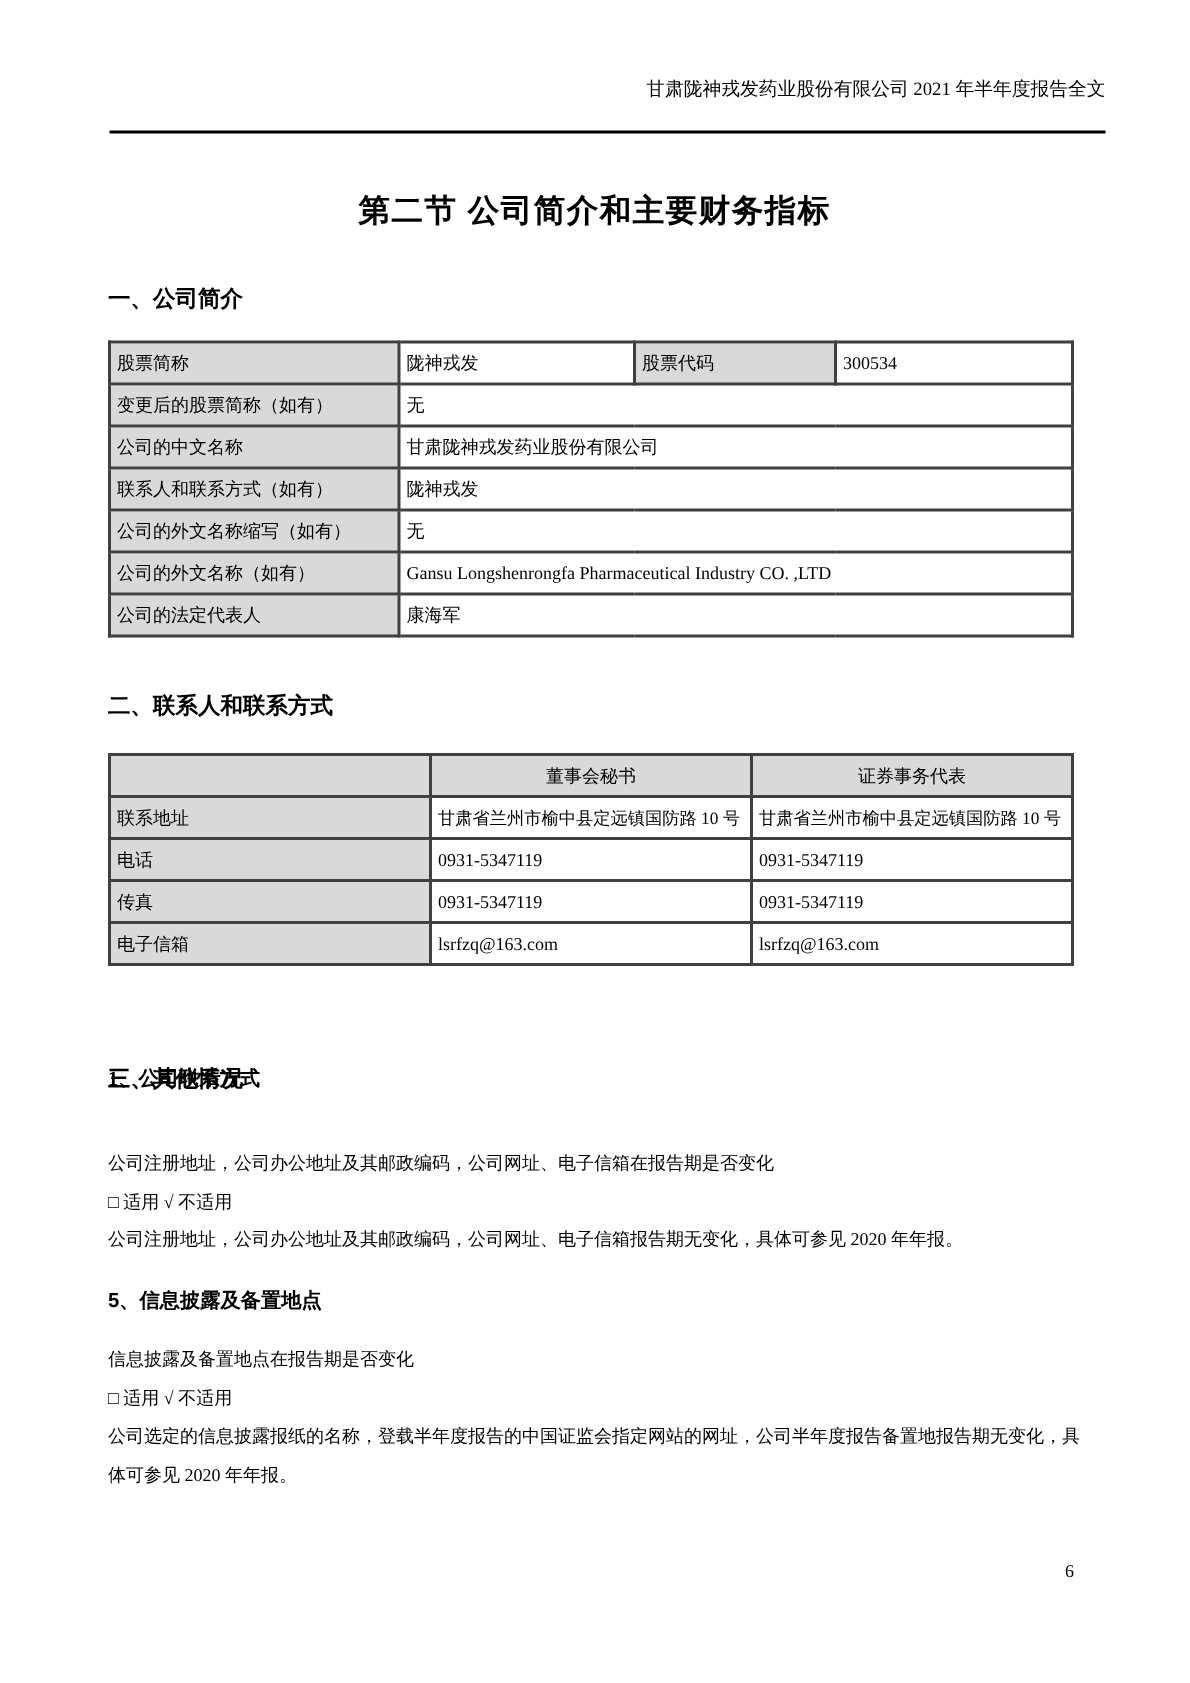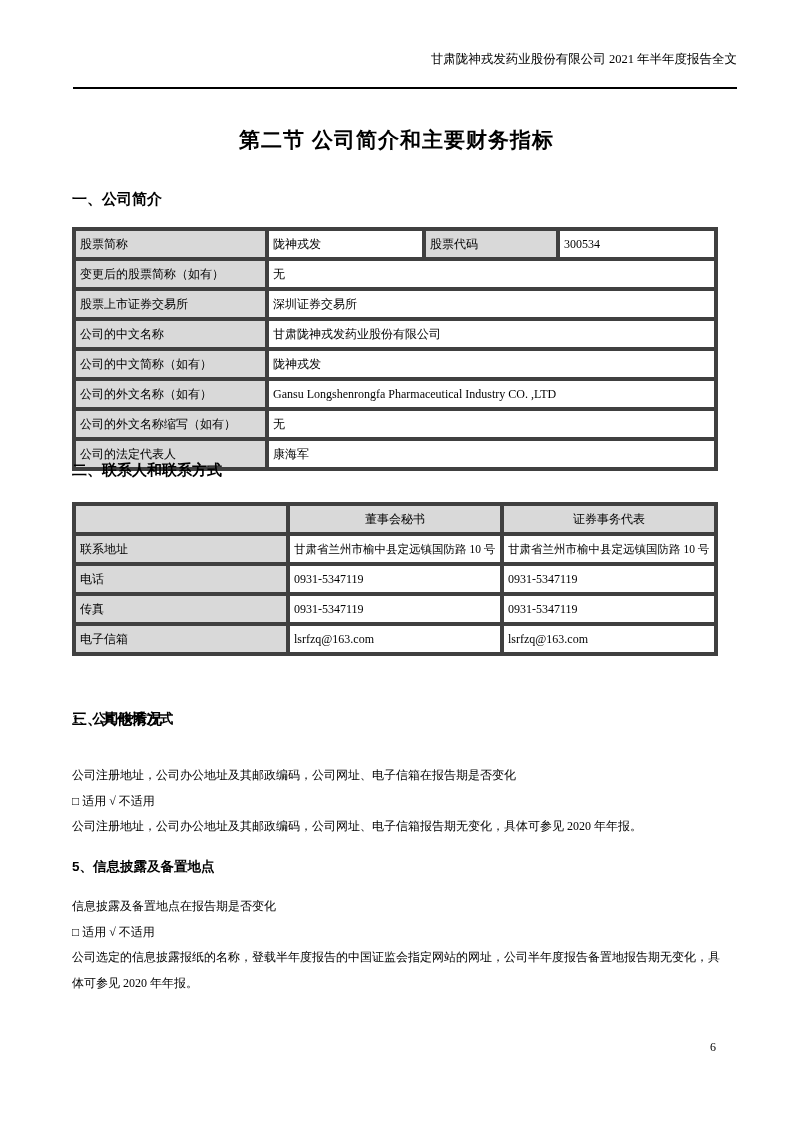--- a/index.html
+++ b/index.html
@@ -47,7 +47,7 @@
     font-size:12px;
   }
   table.doc-table td {
-    border:4px solid #404040;
+    border:2px solid #404040;
     height:26px;
     padding:0 4px;
     overflow:hidden;

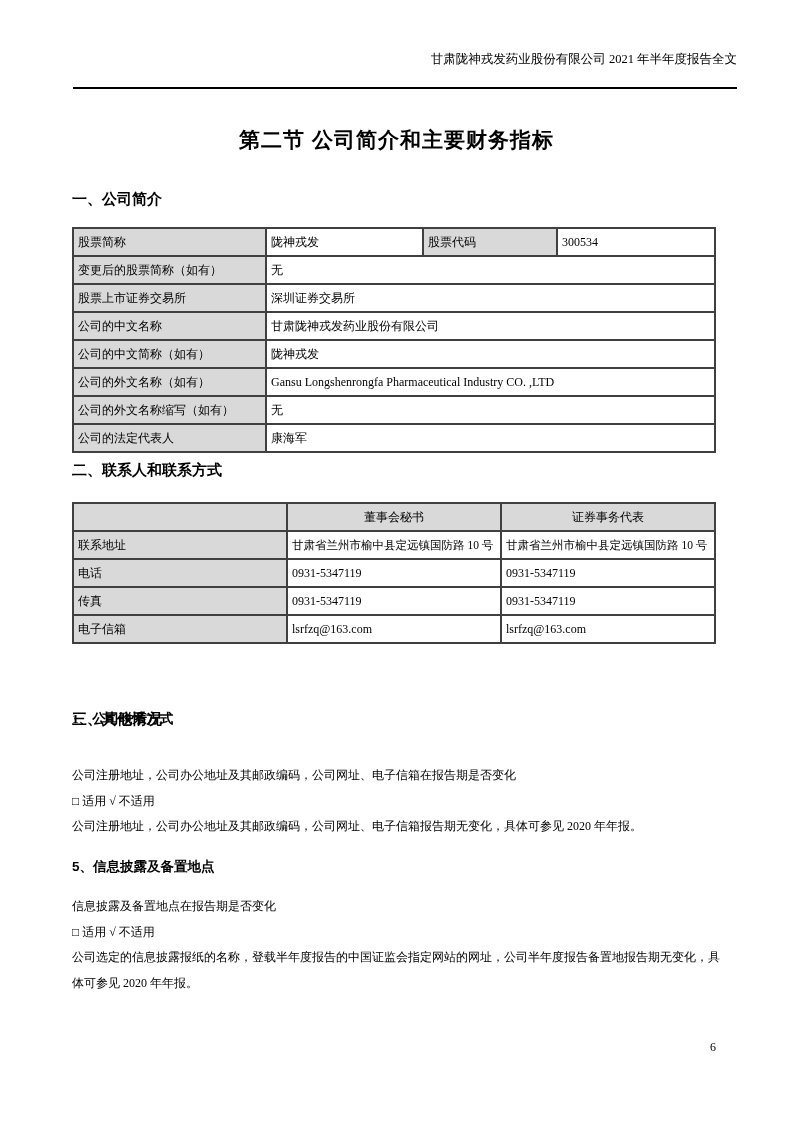--- a/index.html
+++ b/index.html
@@ -93,10 +93,6 @@
       <td colspan="3">无</td>
     </tr>
     <tr>
-      <td class="shade">股票上市证券交易所</td>
-      <td colspan="3">深圳证券交易所</td>
-    </tr>
-    <tr>
       <td class="shade">公司的中文名称</td>
       <td colspan="3">甘肃陇神戎发药业股份有限公司</td>
     </tr>

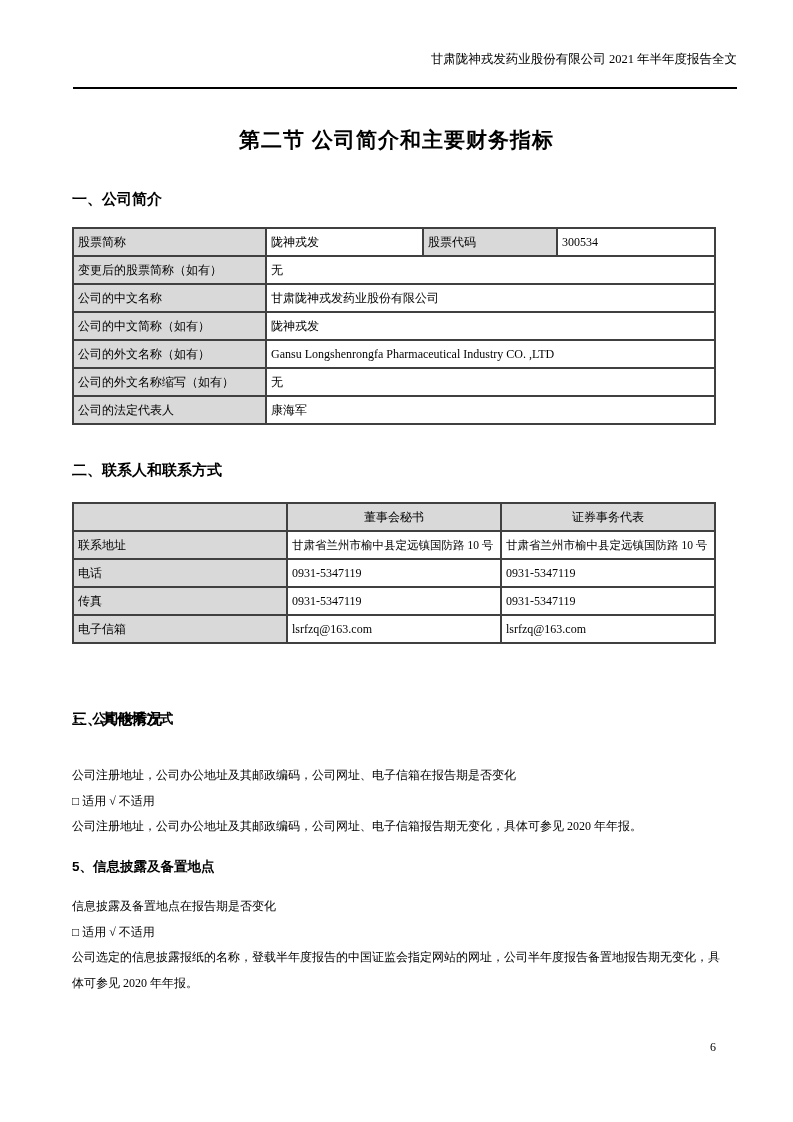--- a/index.html
+++ b/index.html
@@ -97,7 +97,7 @@
       <td colspan="3">甘肃陇神戎发药业股份有限公司</td>
     </tr>
     <tr>
-      <td class="shade">公司的中文简称（如有）</td>
+      <td class="shade">联系人和联系方式（如有）</td>
       <td colspan="3">陇神戎发</td>
     </tr>
     <tr>

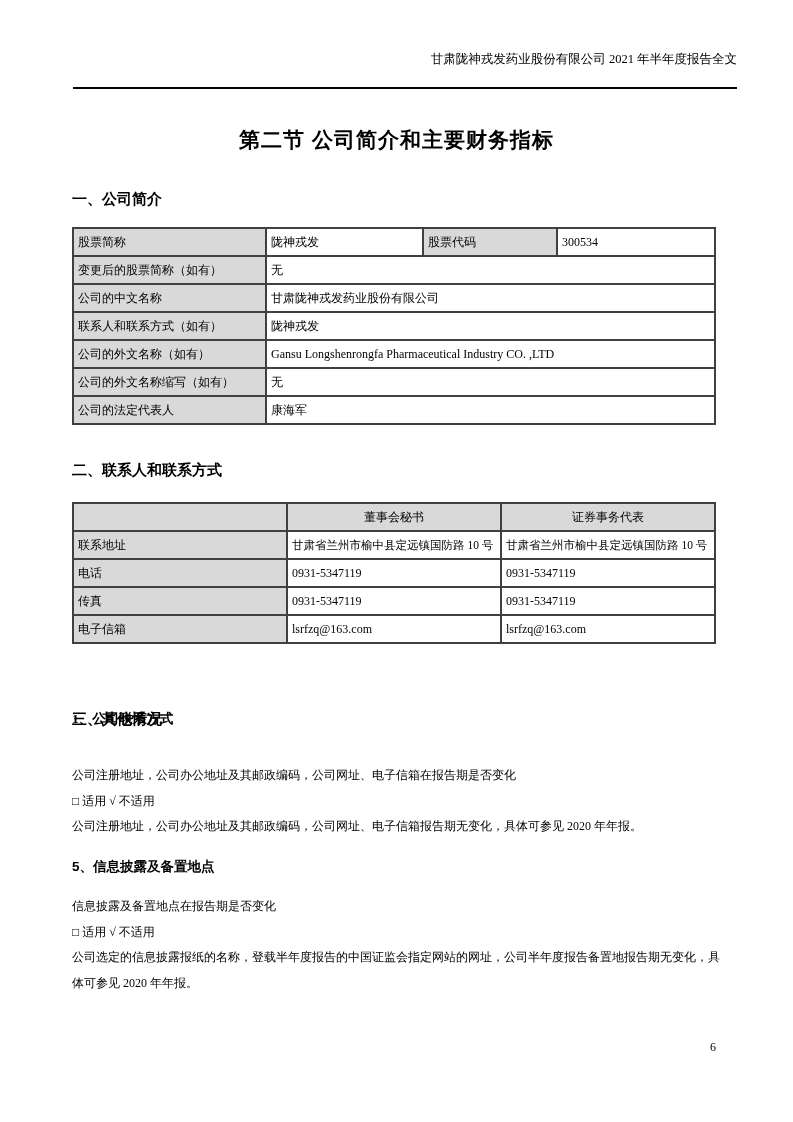--- a/index.html
+++ b/index.html
@@ -101,12 +101,12 @@
       <td colspan="3">陇神戎发</td>
     </tr>
     <tr>
+      <td class="shade">公司的外文名称缩写（如有）</td>
+      <td colspan="3">无</td>
+    </tr>
+    <tr>
       <td class="shade">公司的外文名称（如有）</td>
       <td colspan="3">Gansu Longshenrongfa Pharmaceutical Industry CO. ,LTD</td>
-    </tr>
-    <tr>
-      <td class="shade">公司的外文名称缩写（如有）</td>
-      <td colspan="3">无</td>
     </tr>
     <tr>
       <td class="shade">公司的法定代表人</td>

